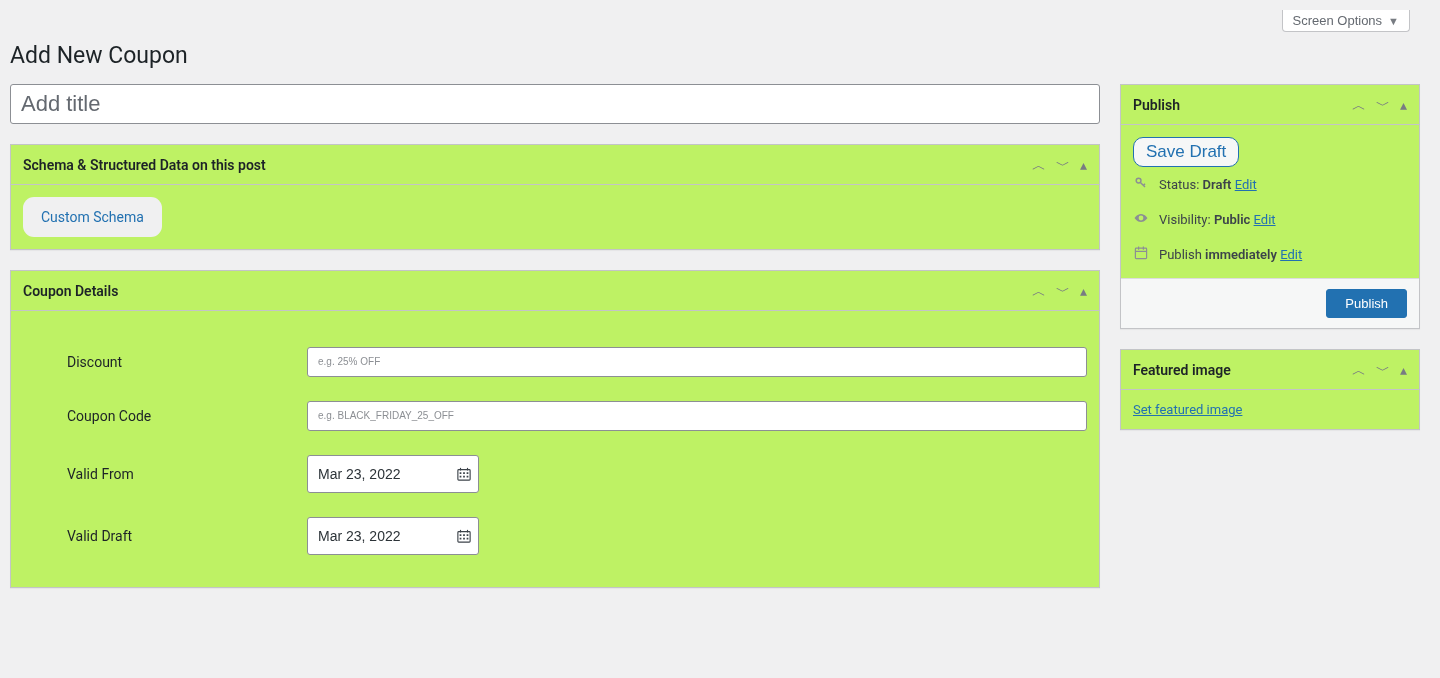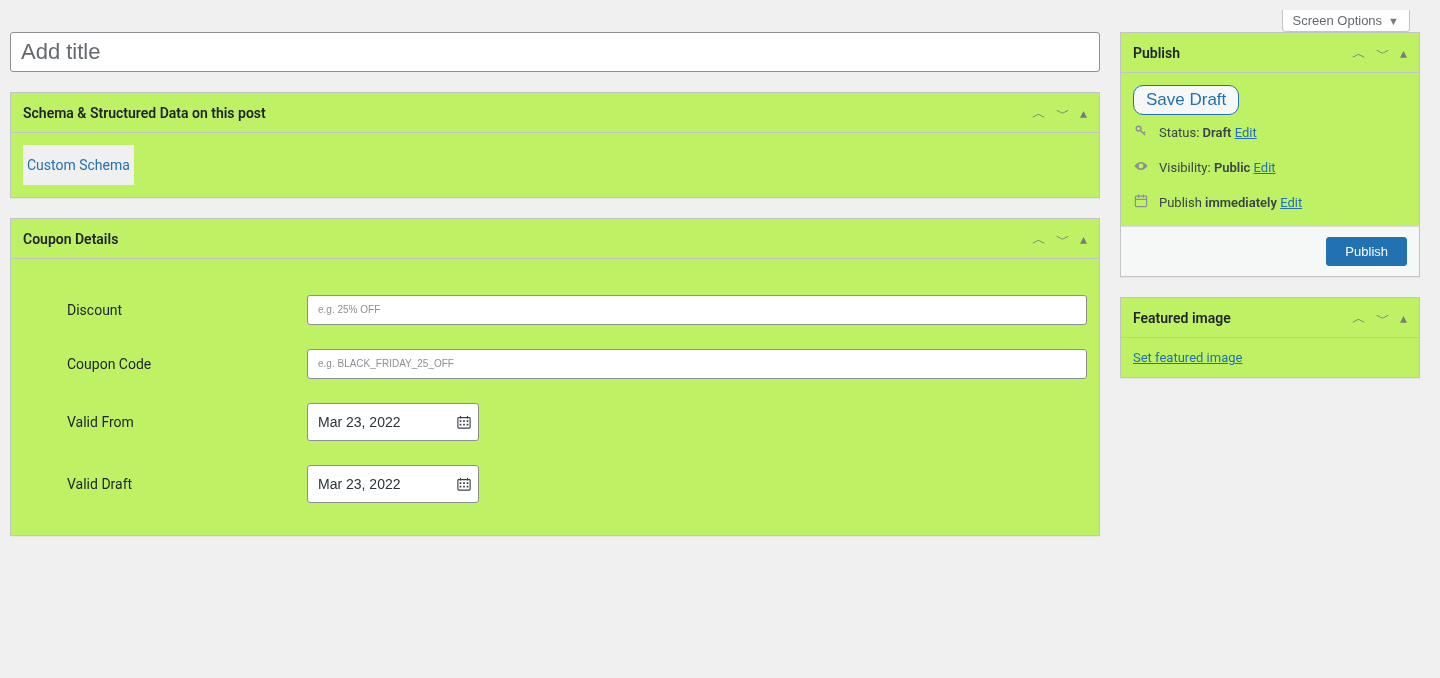--- a/index.html
+++ b/index.html
@@ -198,6 +198,7 @@
     </button>
   </div>
 
+  <h1 class="page-title">Add New Coupon</h1>
 
   <div class="columns">
 

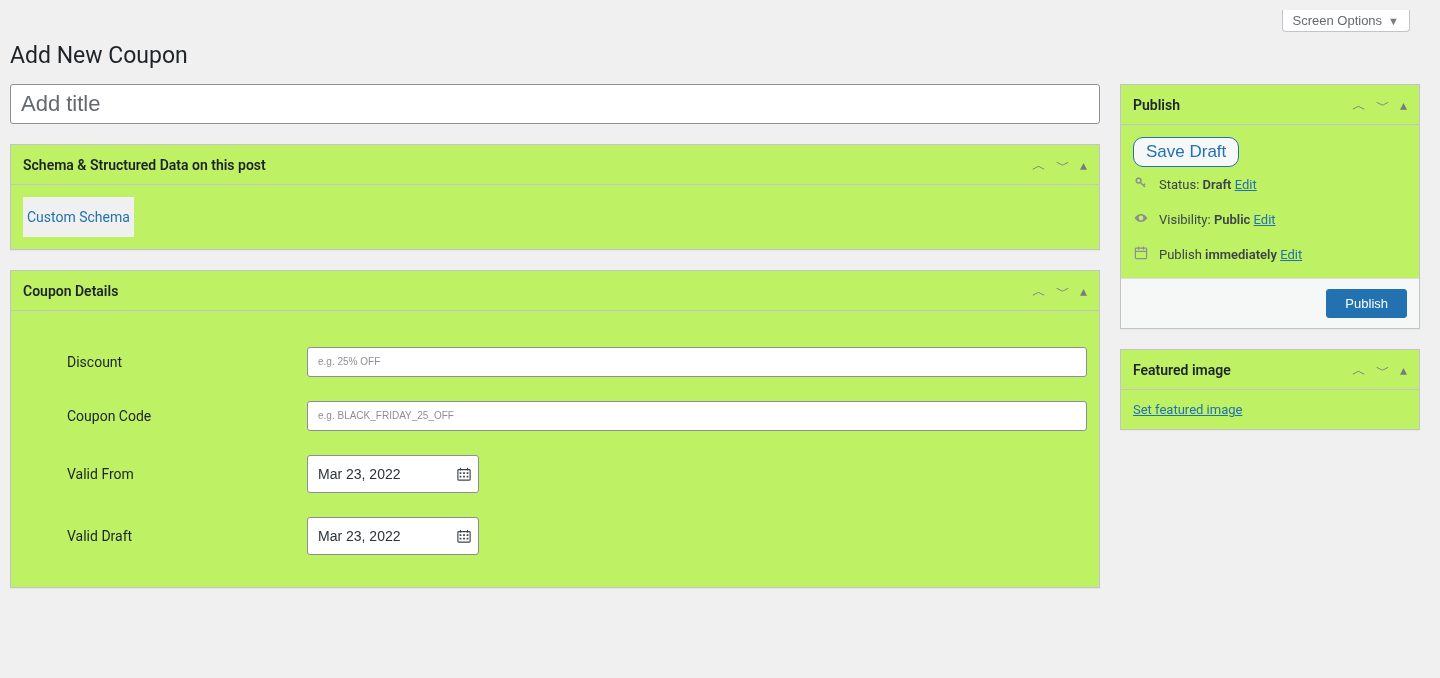--- a/index.html
+++ b/index.html
@@ -88,10 +88,11 @@
     .ul-tab {
       display: inline-block;
       background: #f0f0f1;
-      padding: 12px 4px;
+      padding: 12px 18px;
       font-size: 14px;
       color: #2271b1;
       cursor: pointer;
+      border-radius: 11px;
     }
     .coupon-row {
       display: flex;

